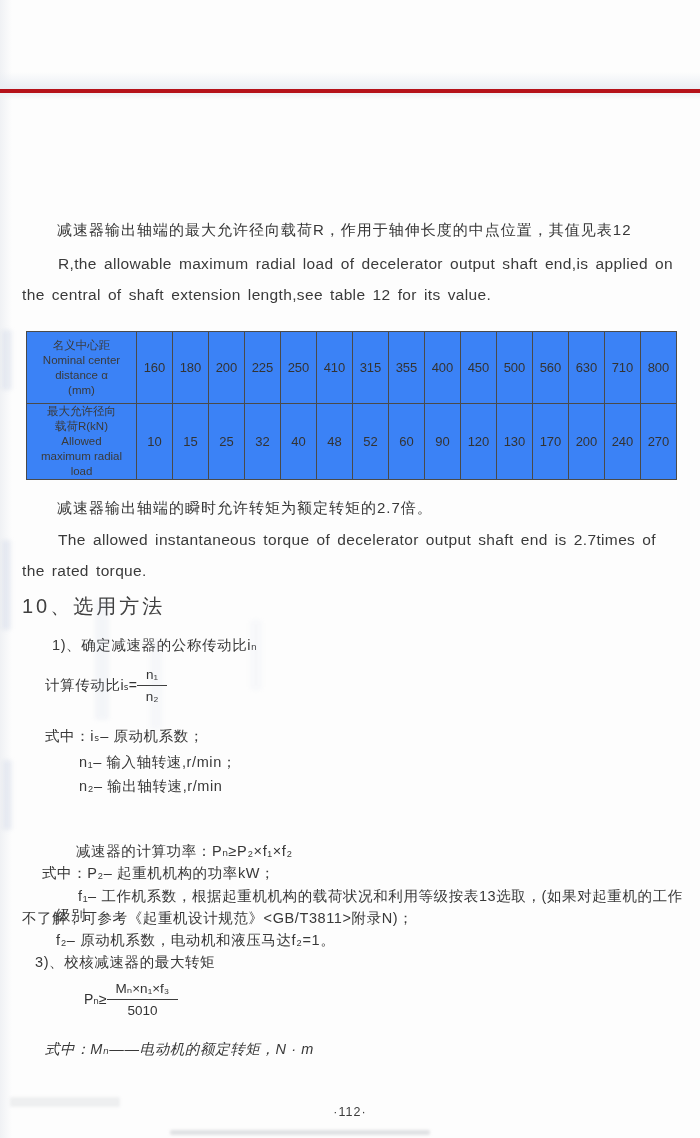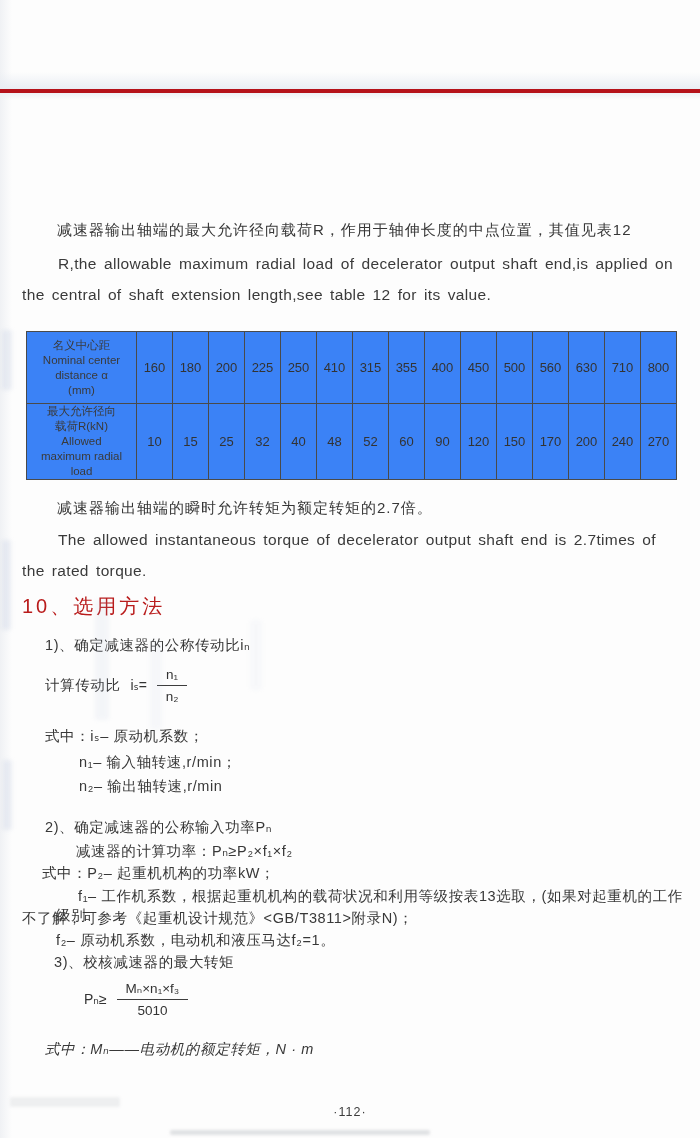--- a/index.html
+++ b/index.html
@@ -119,7 +119,7 @@
       <td>60</td>
       <td>90</td>
       <td>120</td>
-      <td>150</td>
+      <td>130</td>
       <td>170</td>
       <td>200</td>
       <td>240</td>

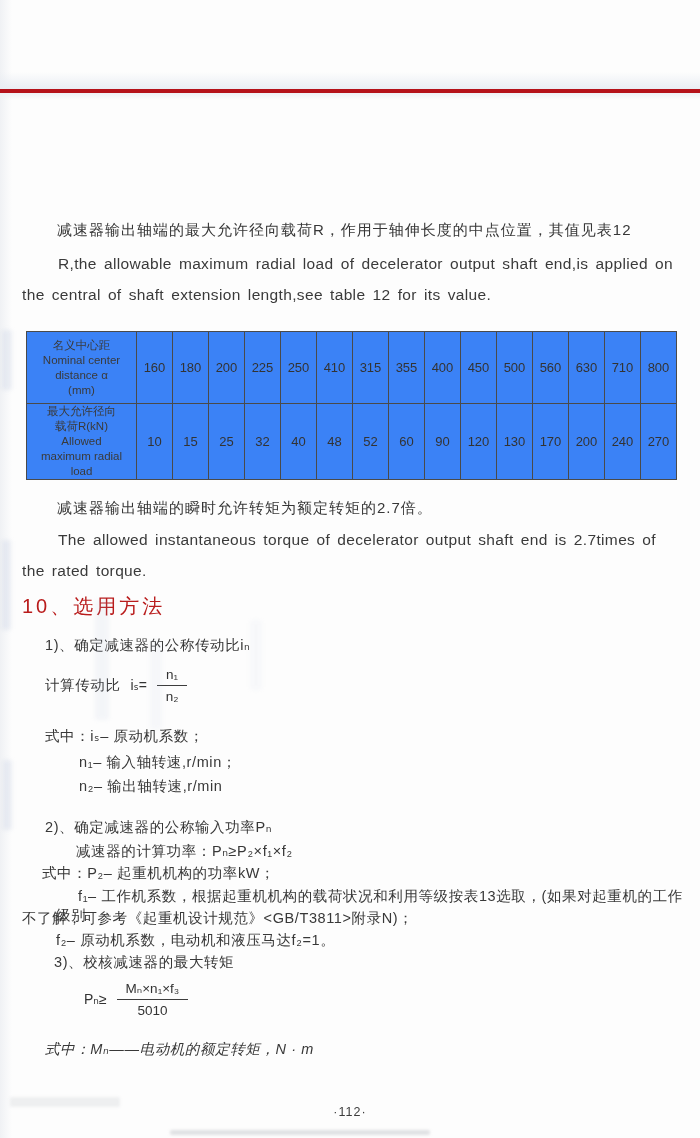--- a/index.html
+++ b/index.html
@@ -32,7 +32,7 @@
   table.loads tr.r1{height:72px;}
   table.loads tr.r2{height:75px;}
 
-  .heading{font-size:20px;letter-spacing:3px;color:#b91c1c;}
+  .heading{font-size:20px;letter-spacing:3px;color:#404040;}
   .body-line{font-size:14.5px;letter-spacing:.6px;color:#383838;}
   .formula{display:flex;align-items:center;gap:10px;font-size:14px;color:#333;}
   .frac{display:inline-flex;flex-direction:column;align-items:center;font-size:13.5px;color:#333;}

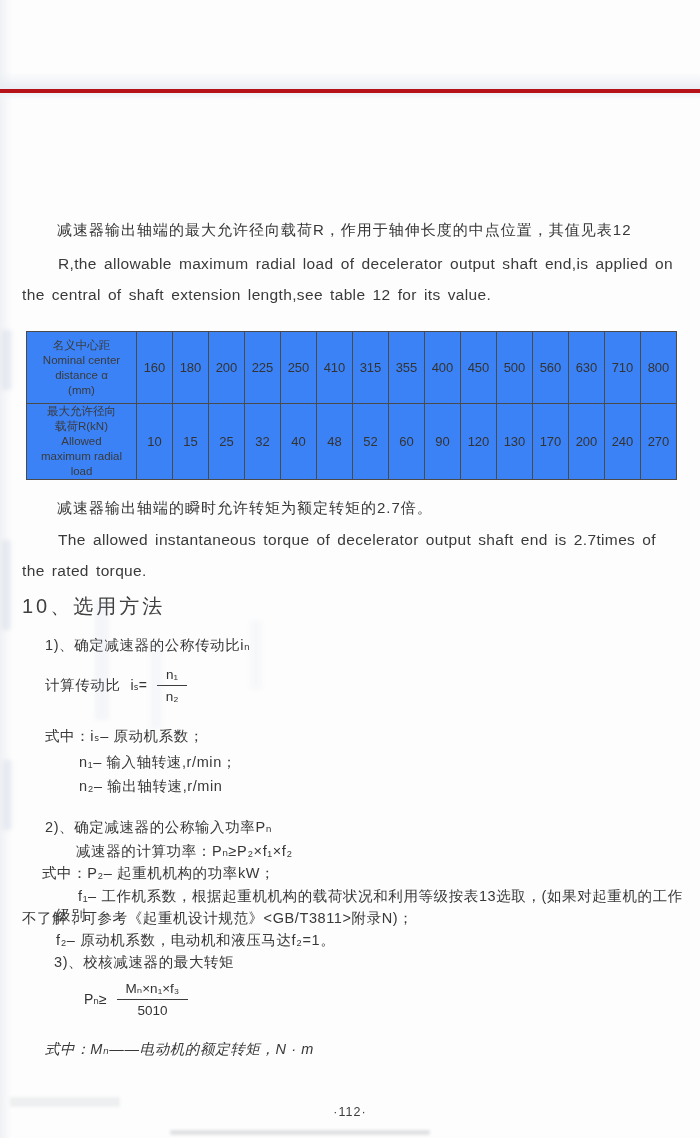--- a/index.html
+++ b/index.html
@@ -133,7 +133,7 @@
 
   <div class="abs heading" style="left:22px;top:593px;">10、选用方法</div>
 
-  <div class="abs body-line" style="left:45px;top:636px;">1)、确定减速器的公称传动比iₙ</div>
+  <div class="abs body-line" style="left:52px;top:636px;">1)、确定减速器的公称传动比iₙ</div>
 
   <div class="abs formula" style="left:45px;top:666px;height:38px;">
     <span class="body-line">计算传动比</span>

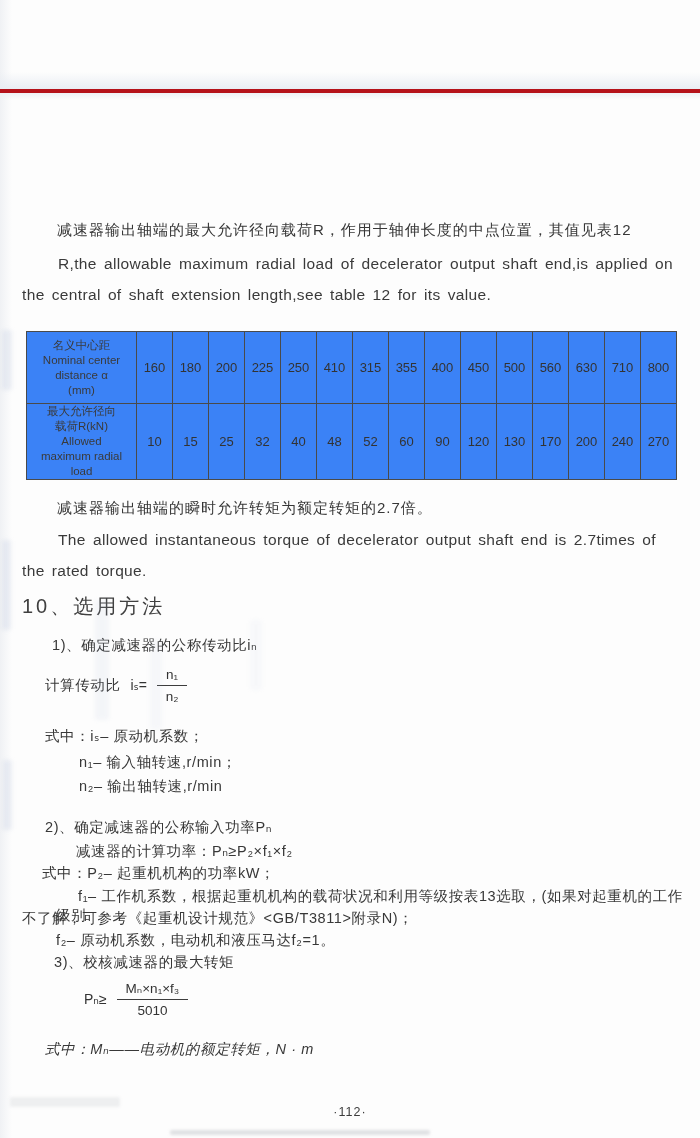--- a/index.html
+++ b/index.html
@@ -34,7 +34,7 @@
 
   .heading{font-size:20px;letter-spacing:3px;color:#404040;}
   .body-line{font-size:14.5px;letter-spacing:.6px;color:#383838;}
-  .formula{display:flex;align-items:center;gap:10px;font-size:14px;color:#333;}
+  .formula{display:flex;align-items:center;font-size:14px;color:#333;}
   .frac{display:inline-flex;flex-direction:column;align-items:center;font-size:13.5px;color:#333;}
   .frac .num{padding:0 9px 3px;border-bottom:1.6px solid #3d3d3d;}
   .frac .den{padding-top:3px;}

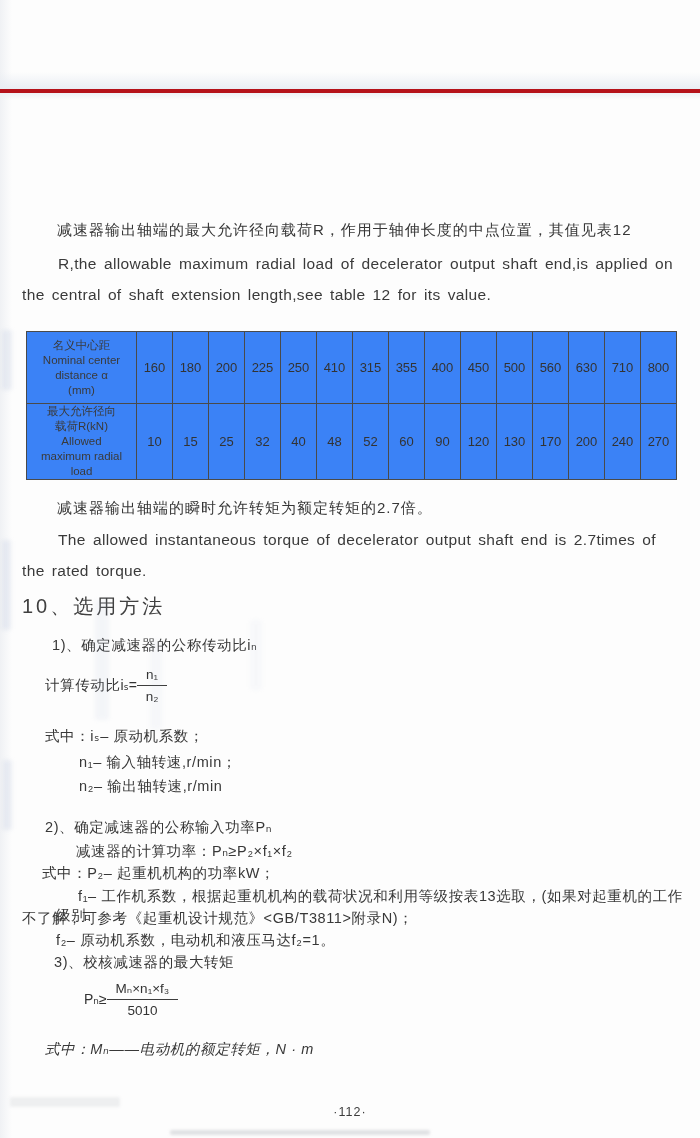--- a/index.html
+++ b/index.html
@@ -148,7 +148,6 @@
   <div class="abs body-line" style="left:79px;top:753px;">n₁– 输入轴转速,r/min；</div>
   <div class="abs body-line" style="left:79px;top:777px;">n₂– 输出轴转速,r/min</div>
 
-  <div class="abs body-line" style="left:45px;top:818px;">2)、确定减速器的公称输入功率Pₙ</div>
   <div class="abs body-line" style="left:42px;top:864px;">式中：P₂– 起重机机构的功率kW；</div>
   <div class="abs body-line" style="left:76px;top:842px;">减速器的计算功率：Pₙ≥P₂×f₁×f₂</div>
   <div class="abs body-line" style="left:56px;top:887px;width:630px;text-indent:22px;">f₁– 工作机系数，根据起重机机构的载荷状况和利用等级按表13选取，(如果对起重机的工作级别</div>

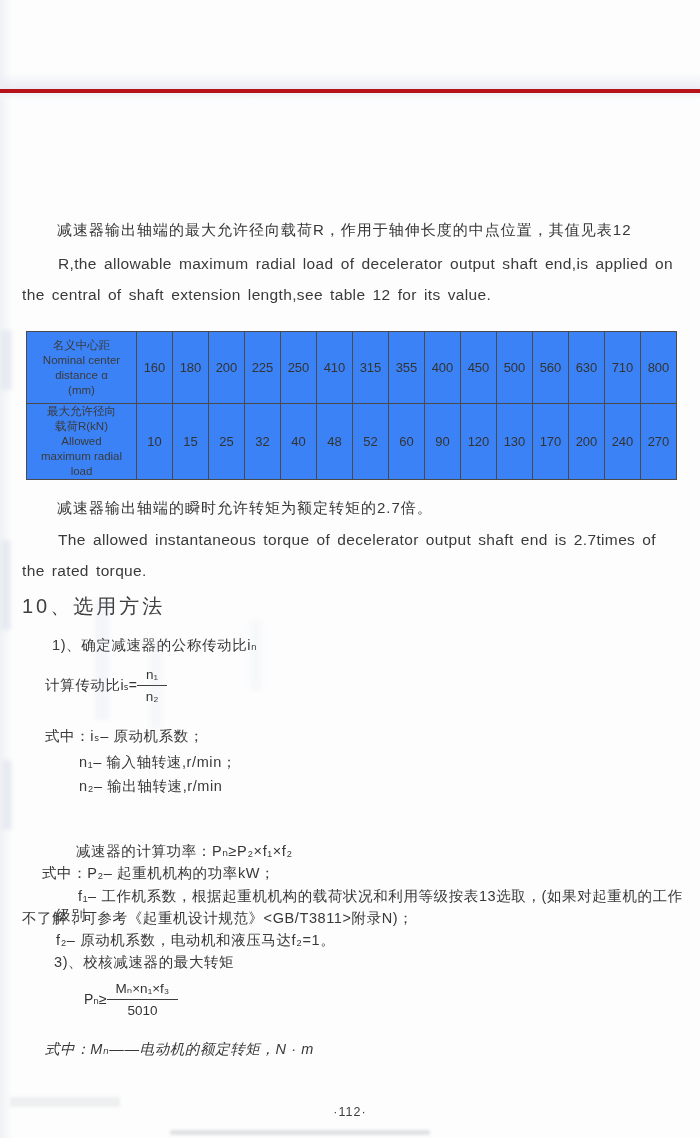--- a/index.html
+++ b/index.html
@@ -154,7 +154,7 @@
   <div class="abs body-line" style="left:22px;top:909px;width:660px;">不了解，可参考《起重机设计规范》&lt;GB/T3811&gt;附录N)；</div>
   <div class="abs body-line" style="left:56px;top:931px;">f₂– 原动机系数，电动机和液压马达f₂=1。</div>
 
-  <div class="abs body-line" style="left:54px;top:953px;text-align:right;">3)、校核减速器的最大转矩</div>
+  <div class="abs body-line" style="left:35px;top:953px;text-align:right;">3)、校核减速器的最大转矩</div>
 
   <div class="abs formula" style="left:84px;top:977px;height:44px;">
     <span style="font-size:14px;">Pₙ≥</span>

